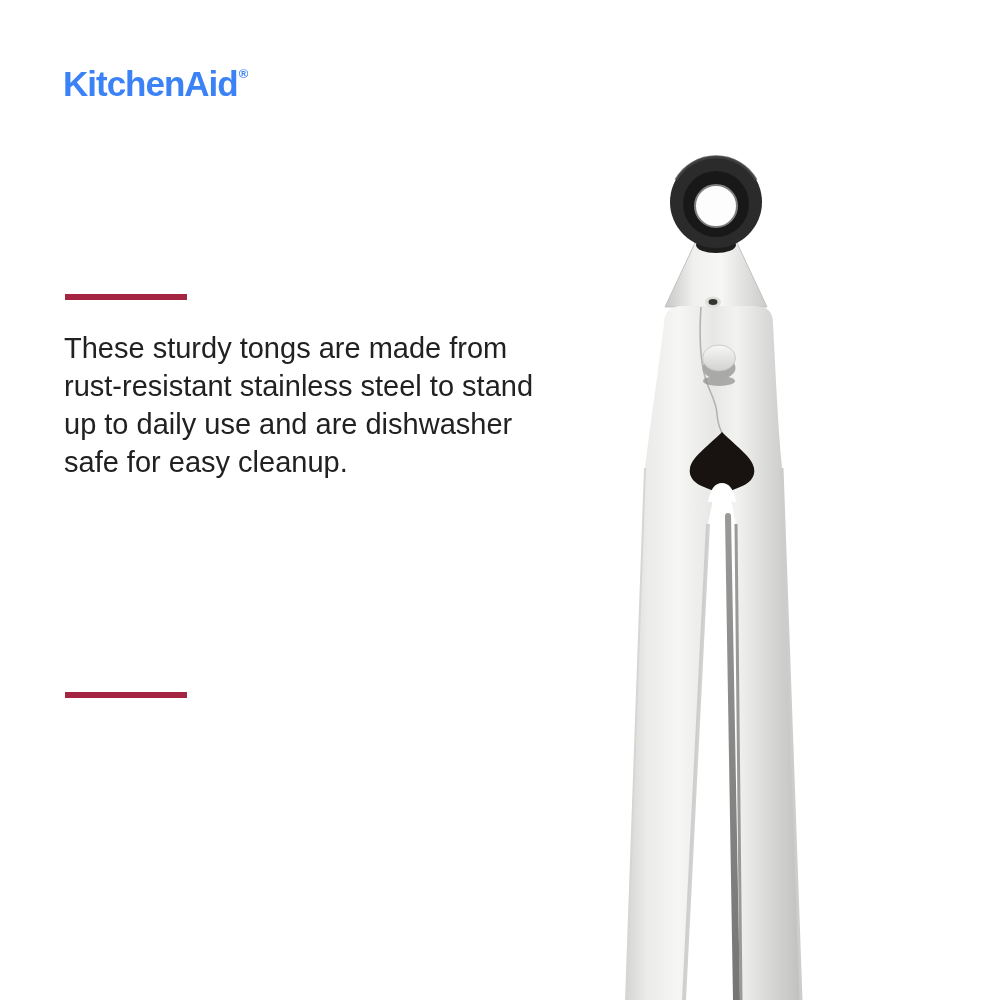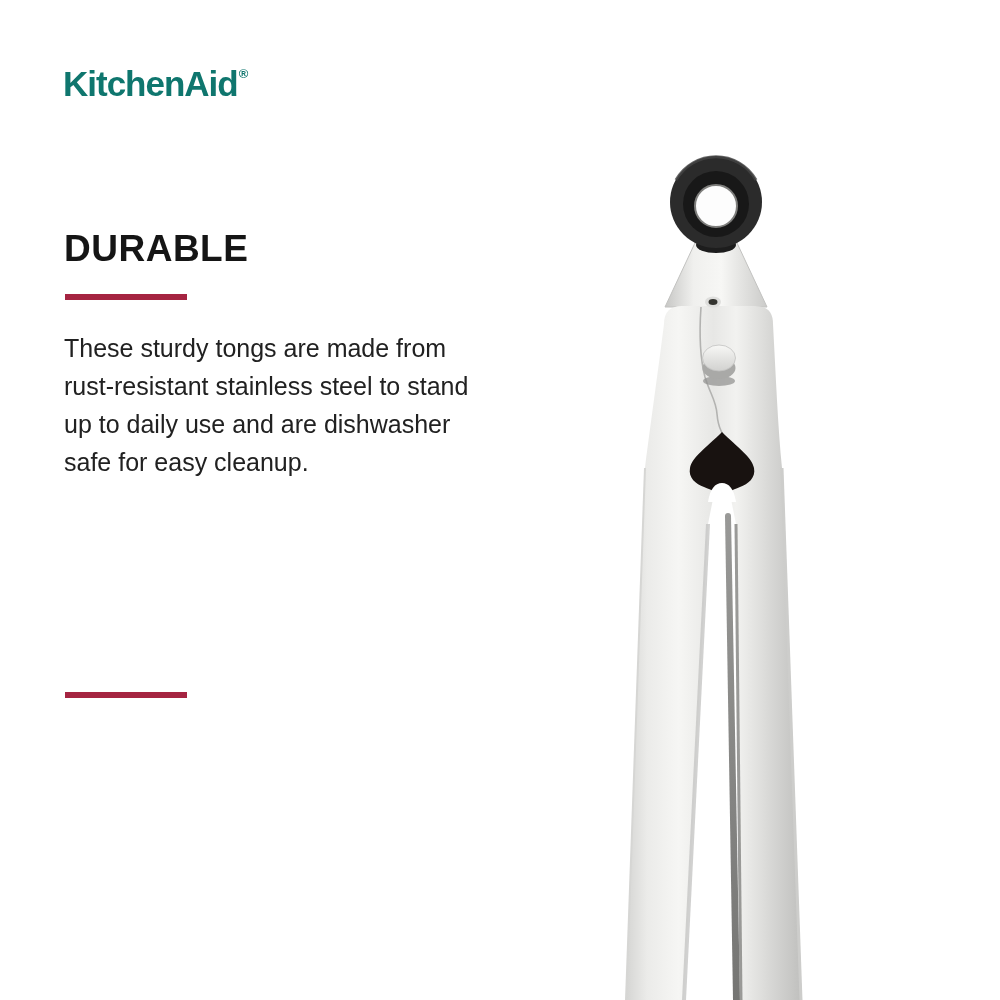--- a/index.html
+++ b/index.html
@@ -48,7 +48,7 @@
 
 <div class="canvas">
 
-  <div class="logo" style="color: #0f766e;">
+  <div class="logo" style="color: #3b82f6;">
     <span>KitchenAid</span><span class="reg">®</span>
   </div>
 

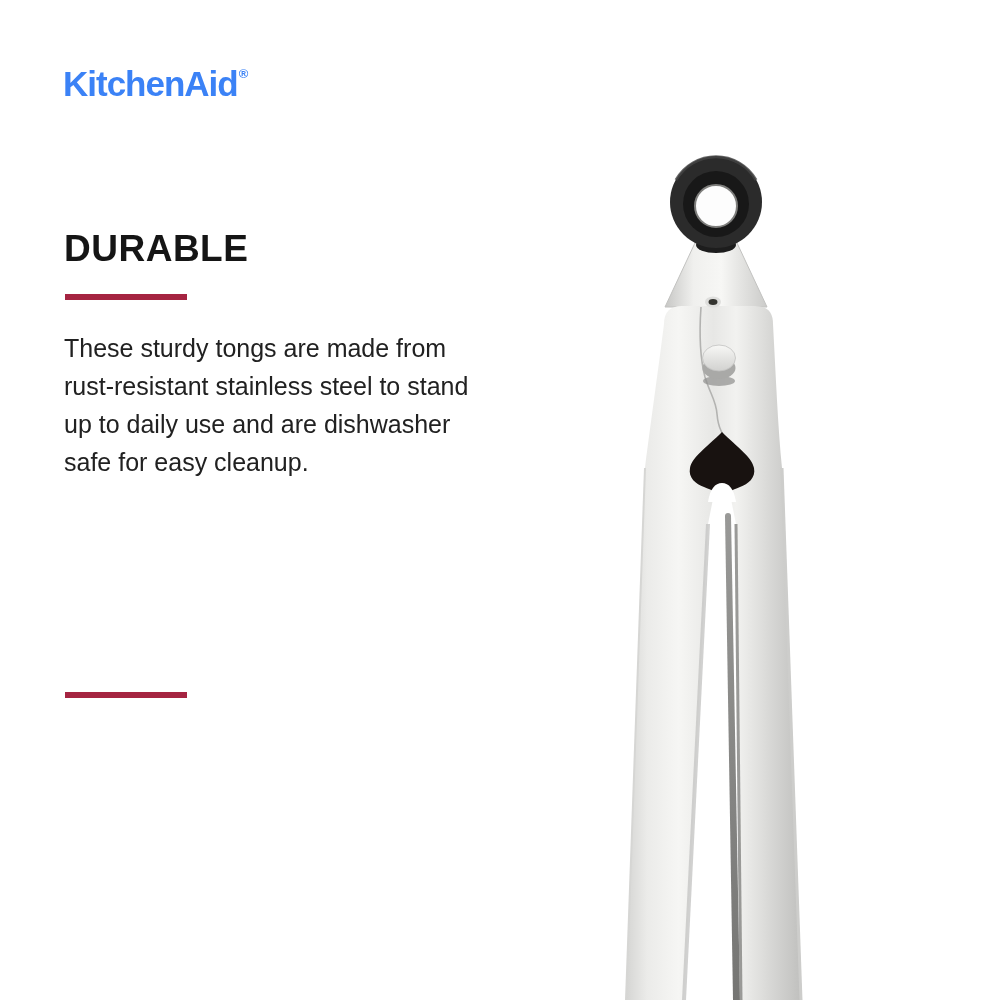--- a/index.html
+++ b/index.html
@@ -52,7 +52,6 @@
     <span>KitchenAid</span><span class="reg">®</span>
   </div>
 
-  <div class="feature-heading" id="durable-heading">DURABLE</div>
   <div class="heading-rule" id="durable-rule" style="background-color: rgb(165, 36, 65);"></div>
   <div class="feature-body" id="durable-body">These sturdy tongs are made from
 rust-resistant stainless steel to stand

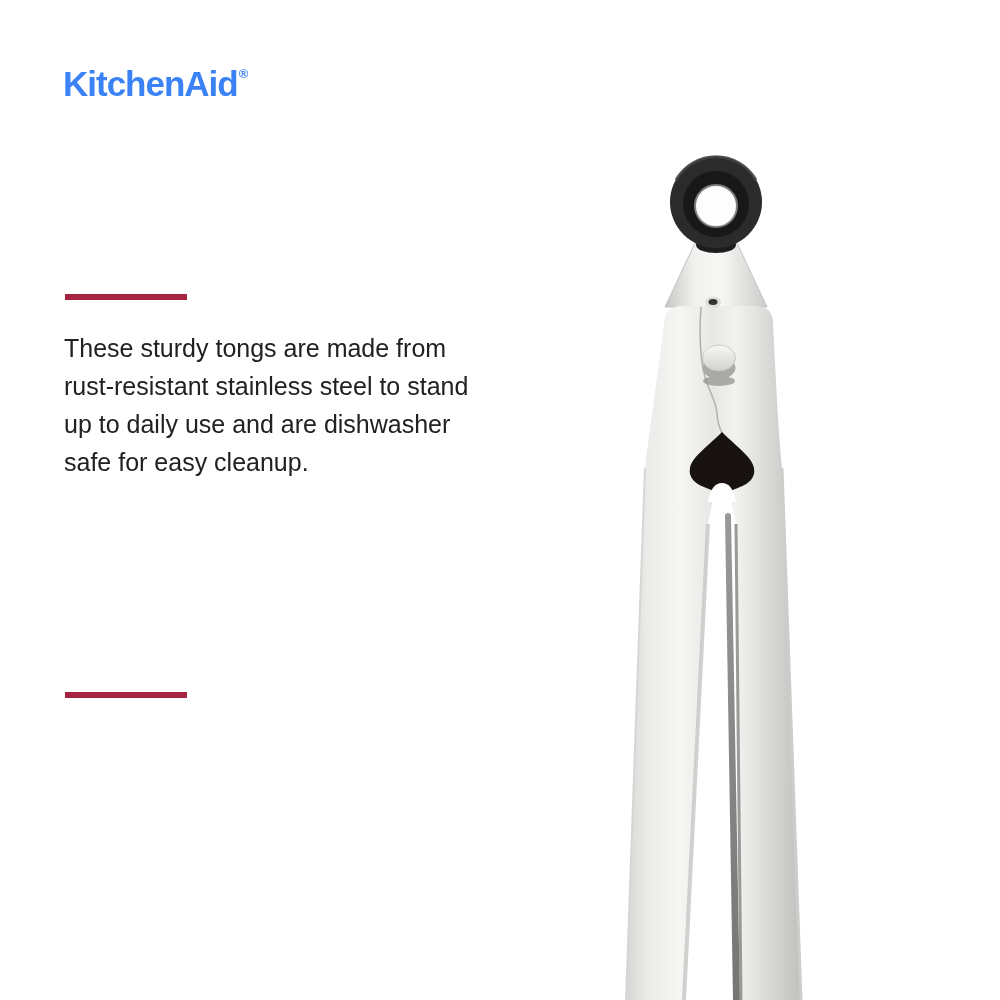--- a/index.html
+++ b/index.html
@@ -30,7 +30,7 @@
   }
   .feature-body {
     position: absolute; left: 64px;
-    font-size: 25px; line-height: 38px; color: #212121;
+    font-size: 29px; line-height: 38px; color: #212121;
     white-space: pre-line; width: 600px;
   }
 

